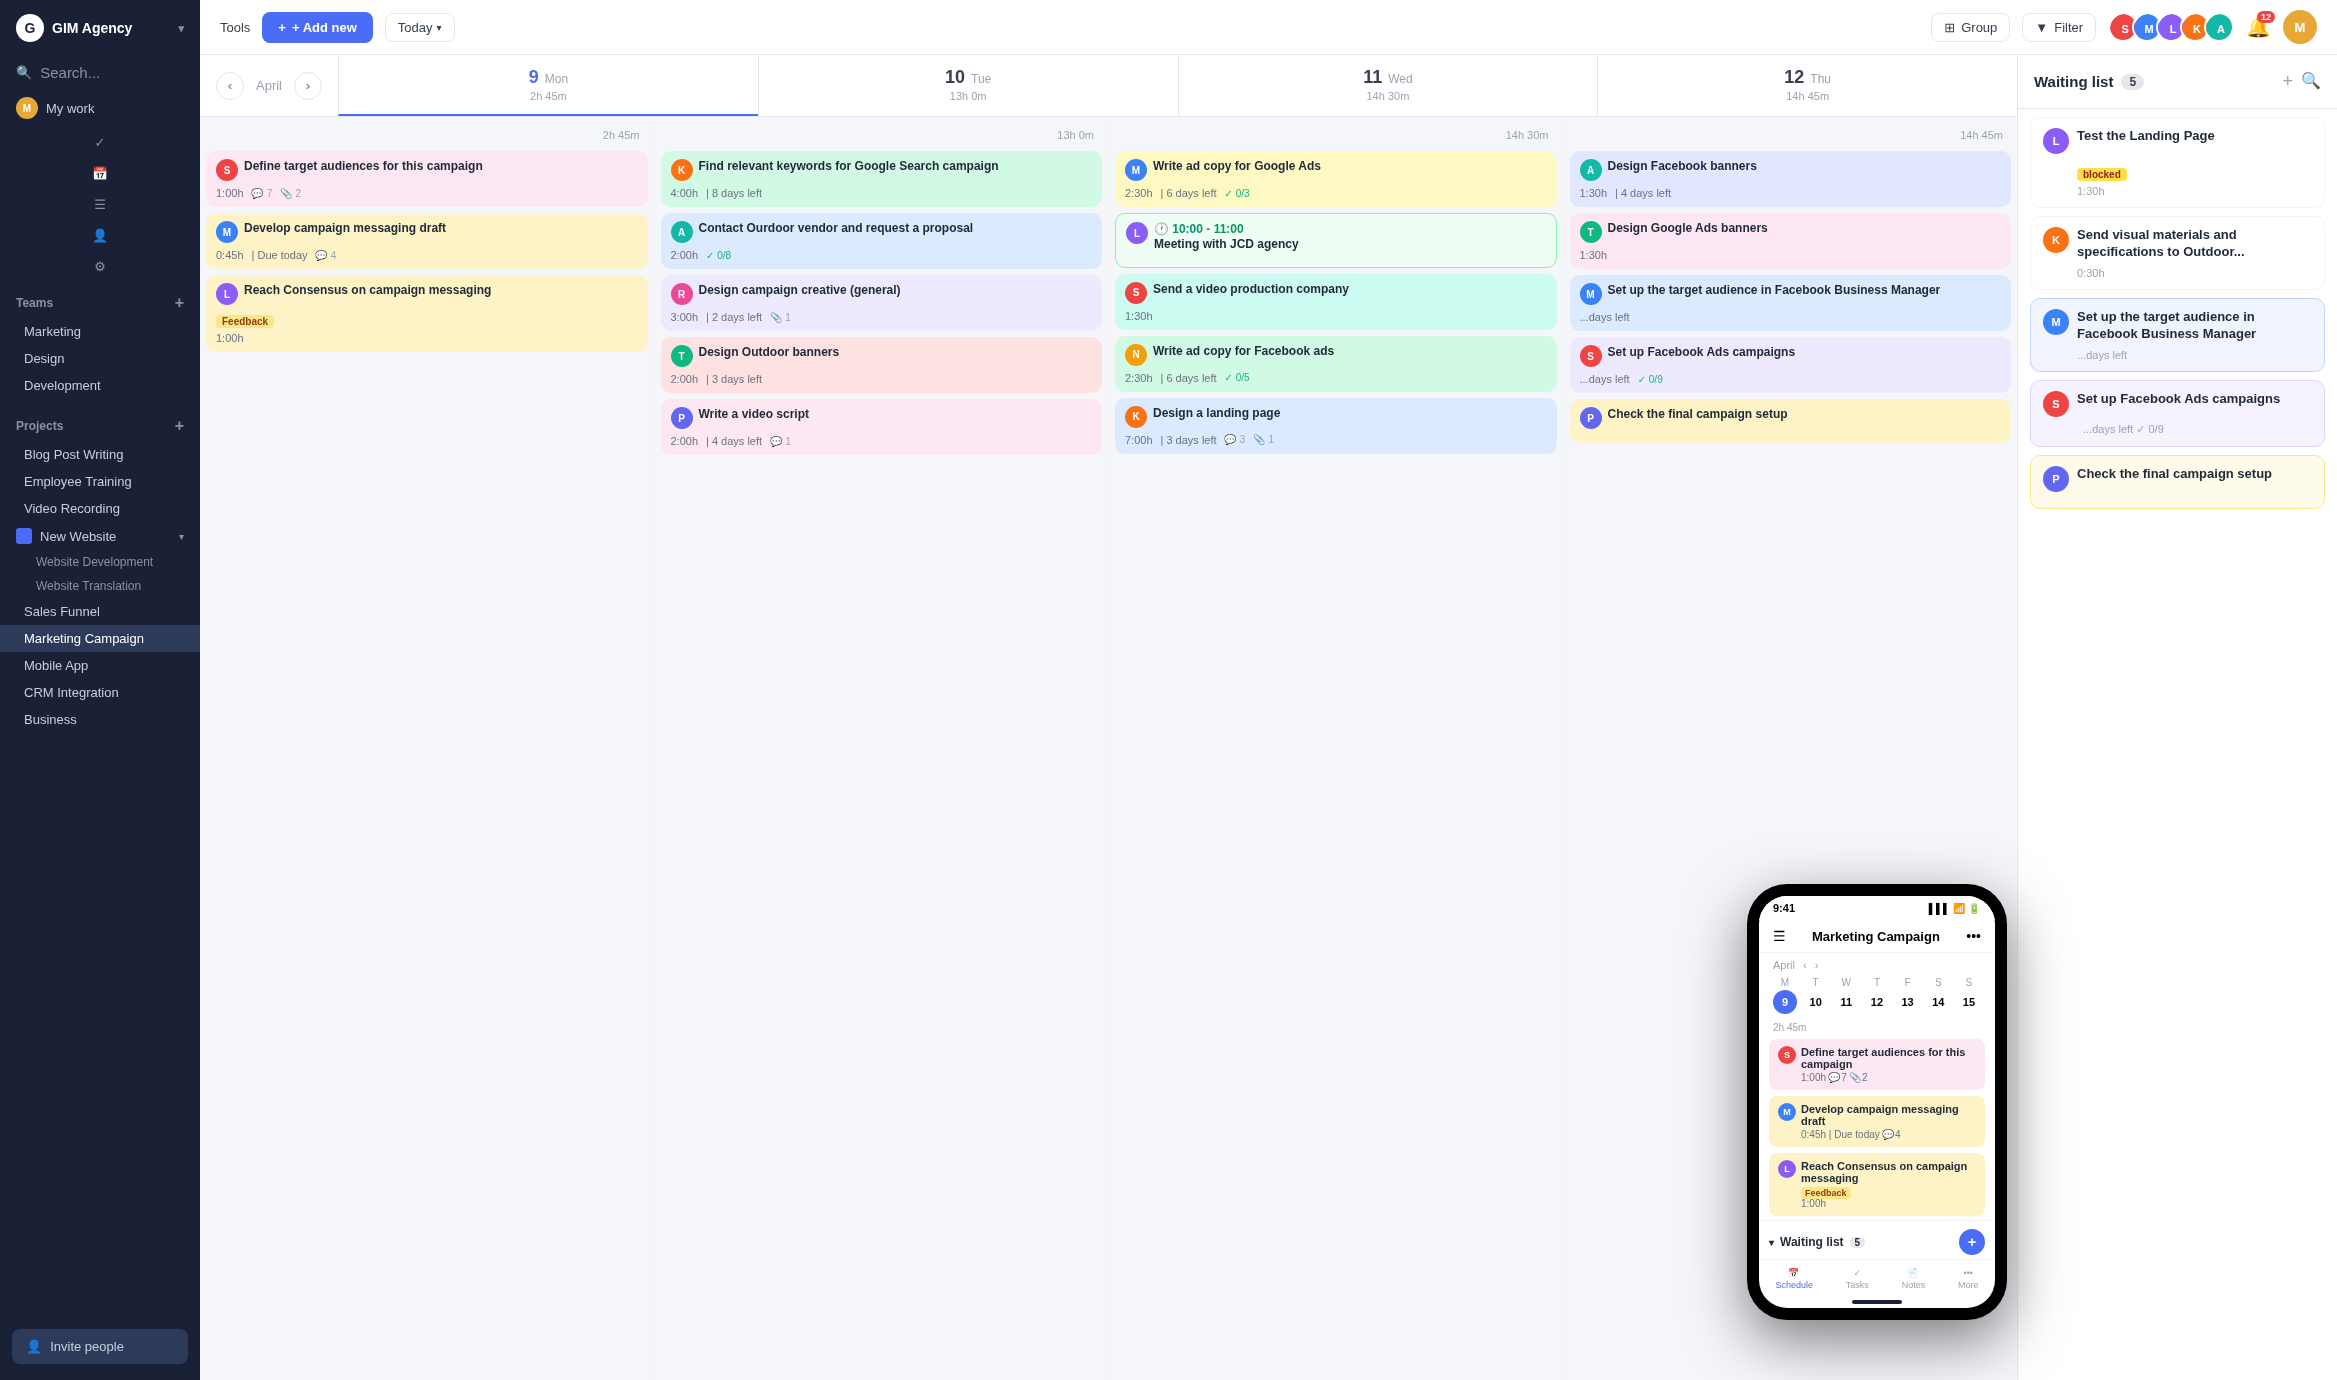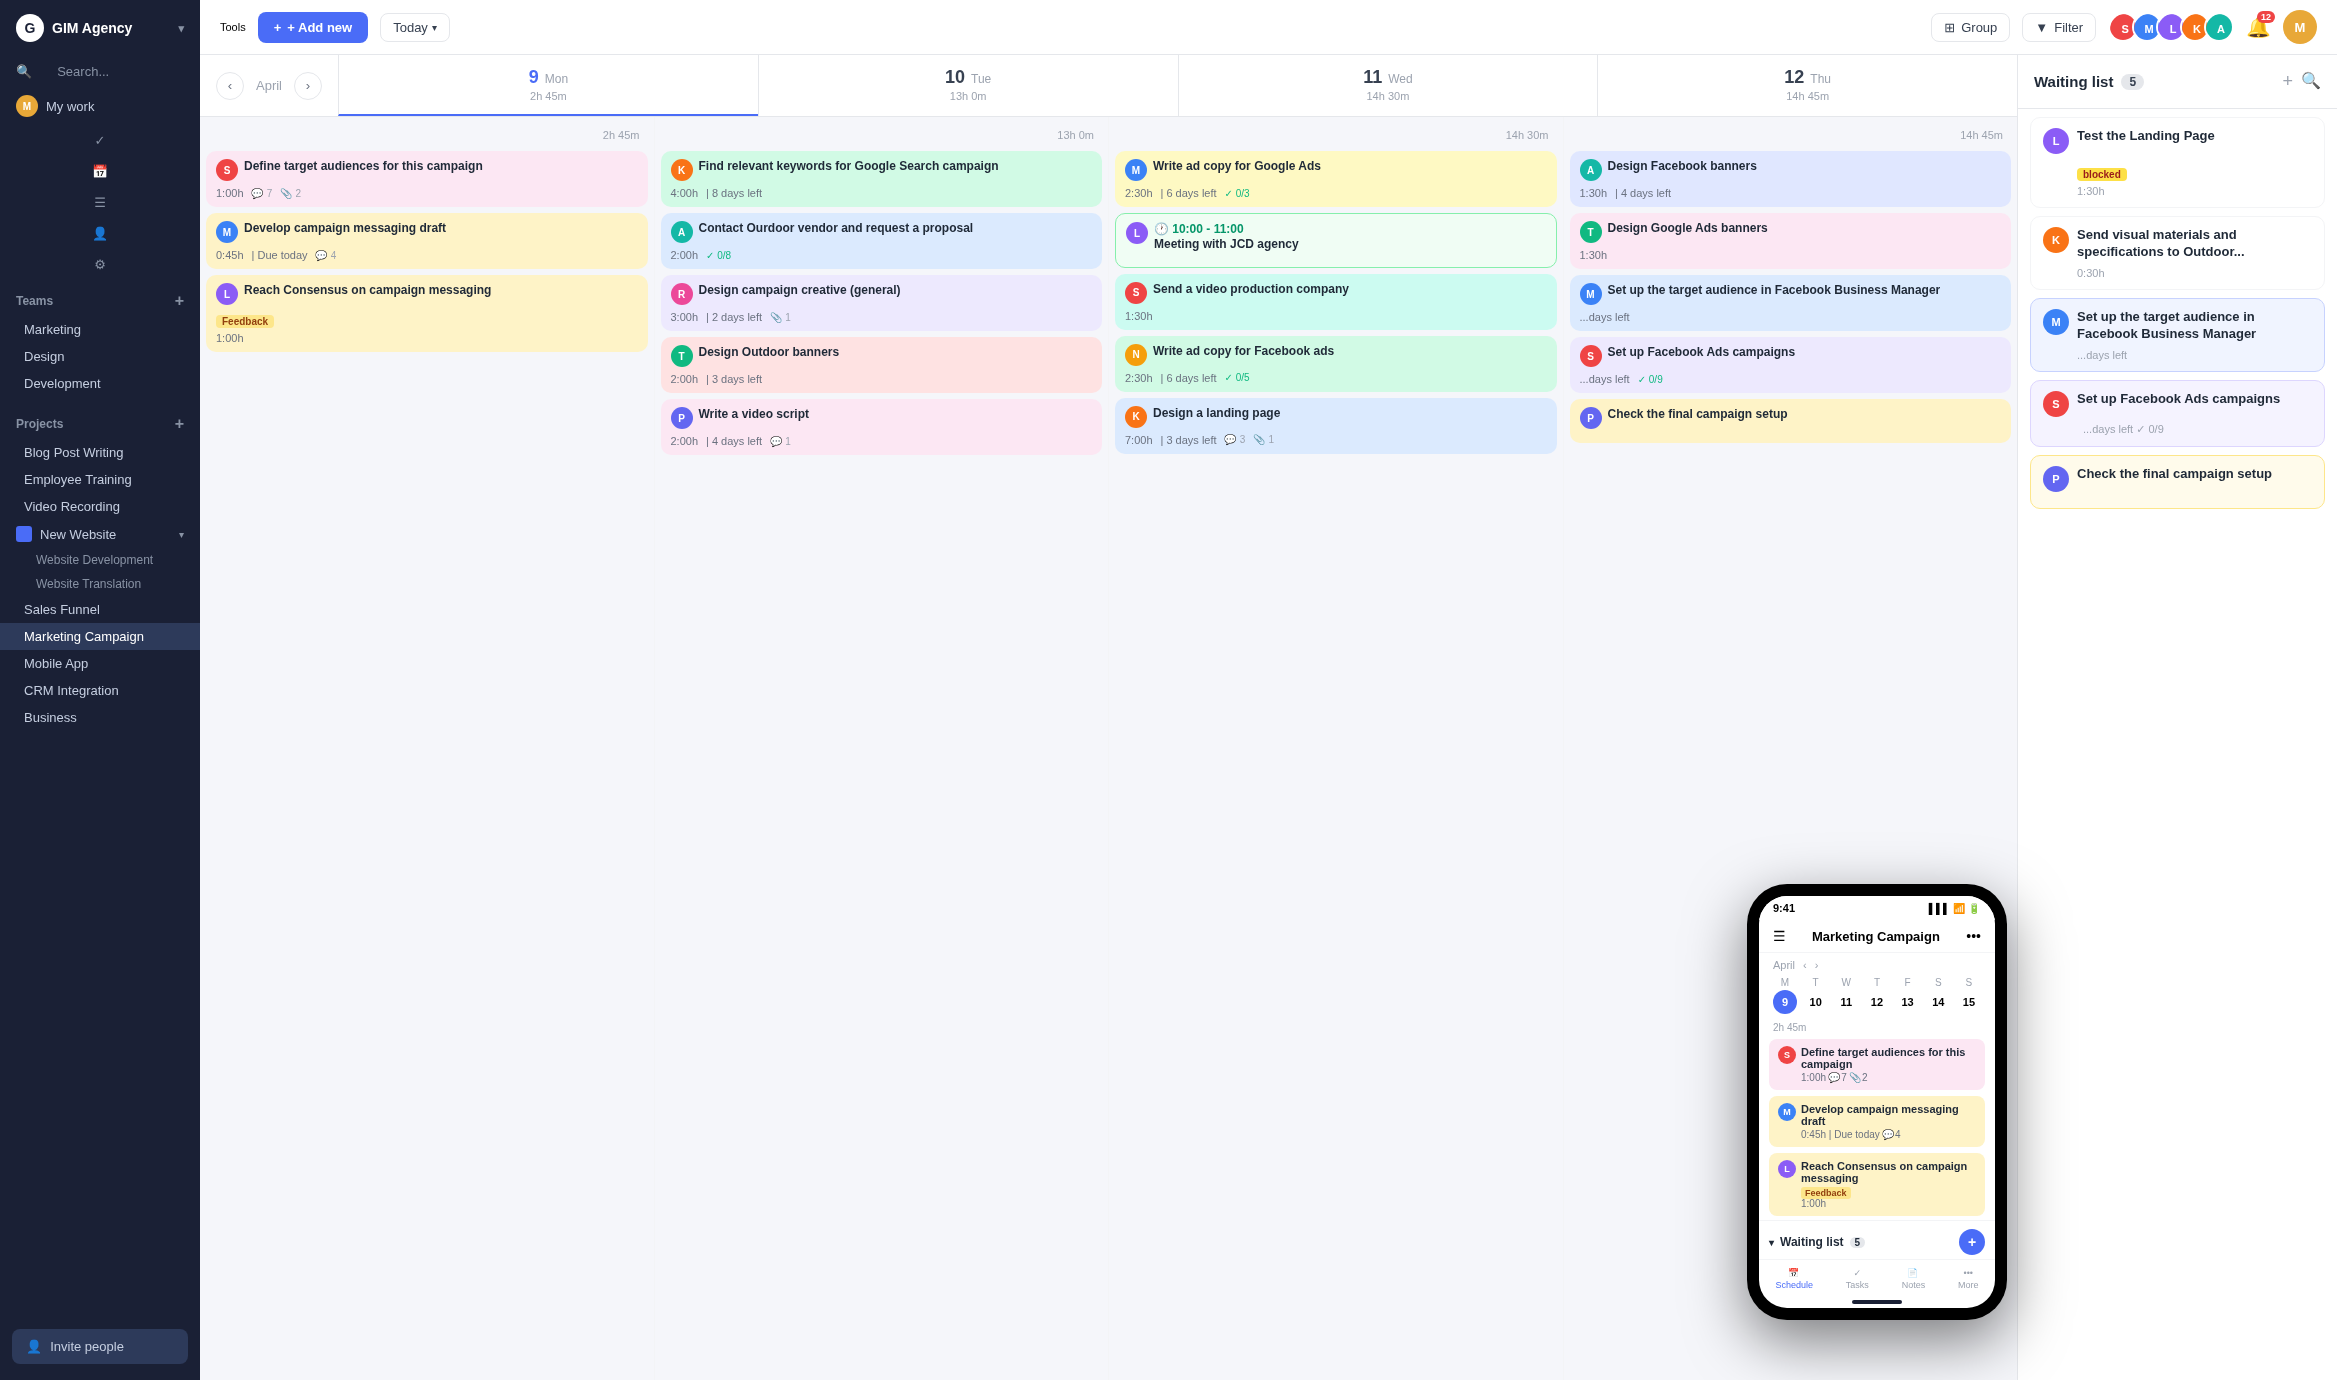--- a/index.html
+++ b/index.html
@@ -28,7 +28,7 @@
 
     
     .toolbar { display: flex; align-items: center; gap: 12px; padding: 10px 20px; background: #fff; border-bottom: 1px solid #e5e7eb; }
-    .toolbar-title { font-size: 11px; font-weight: 500; color: #000000; }
+    .toolbar-title { font-size: 13px; font-weight: 500; color: #404040; }
     .toolbar-spacer { flex: 1; }
     .btn-add { background: #4a6cf7; color: #fff; border: none; border-radius: 8px; padding: 8px 16px; font-size: 13px; font-weight: 600; cursor: pointer; display: flex; align-items: center; gap: 6px; }
     .btn-today { border: 1px solid #e5e7eb; background: #fff; border-radius: 8px; padding: 6px 12px; font-size: 13px; cursor: pointer; display: flex; align-items: center; gap: 4px; color: #374151; }

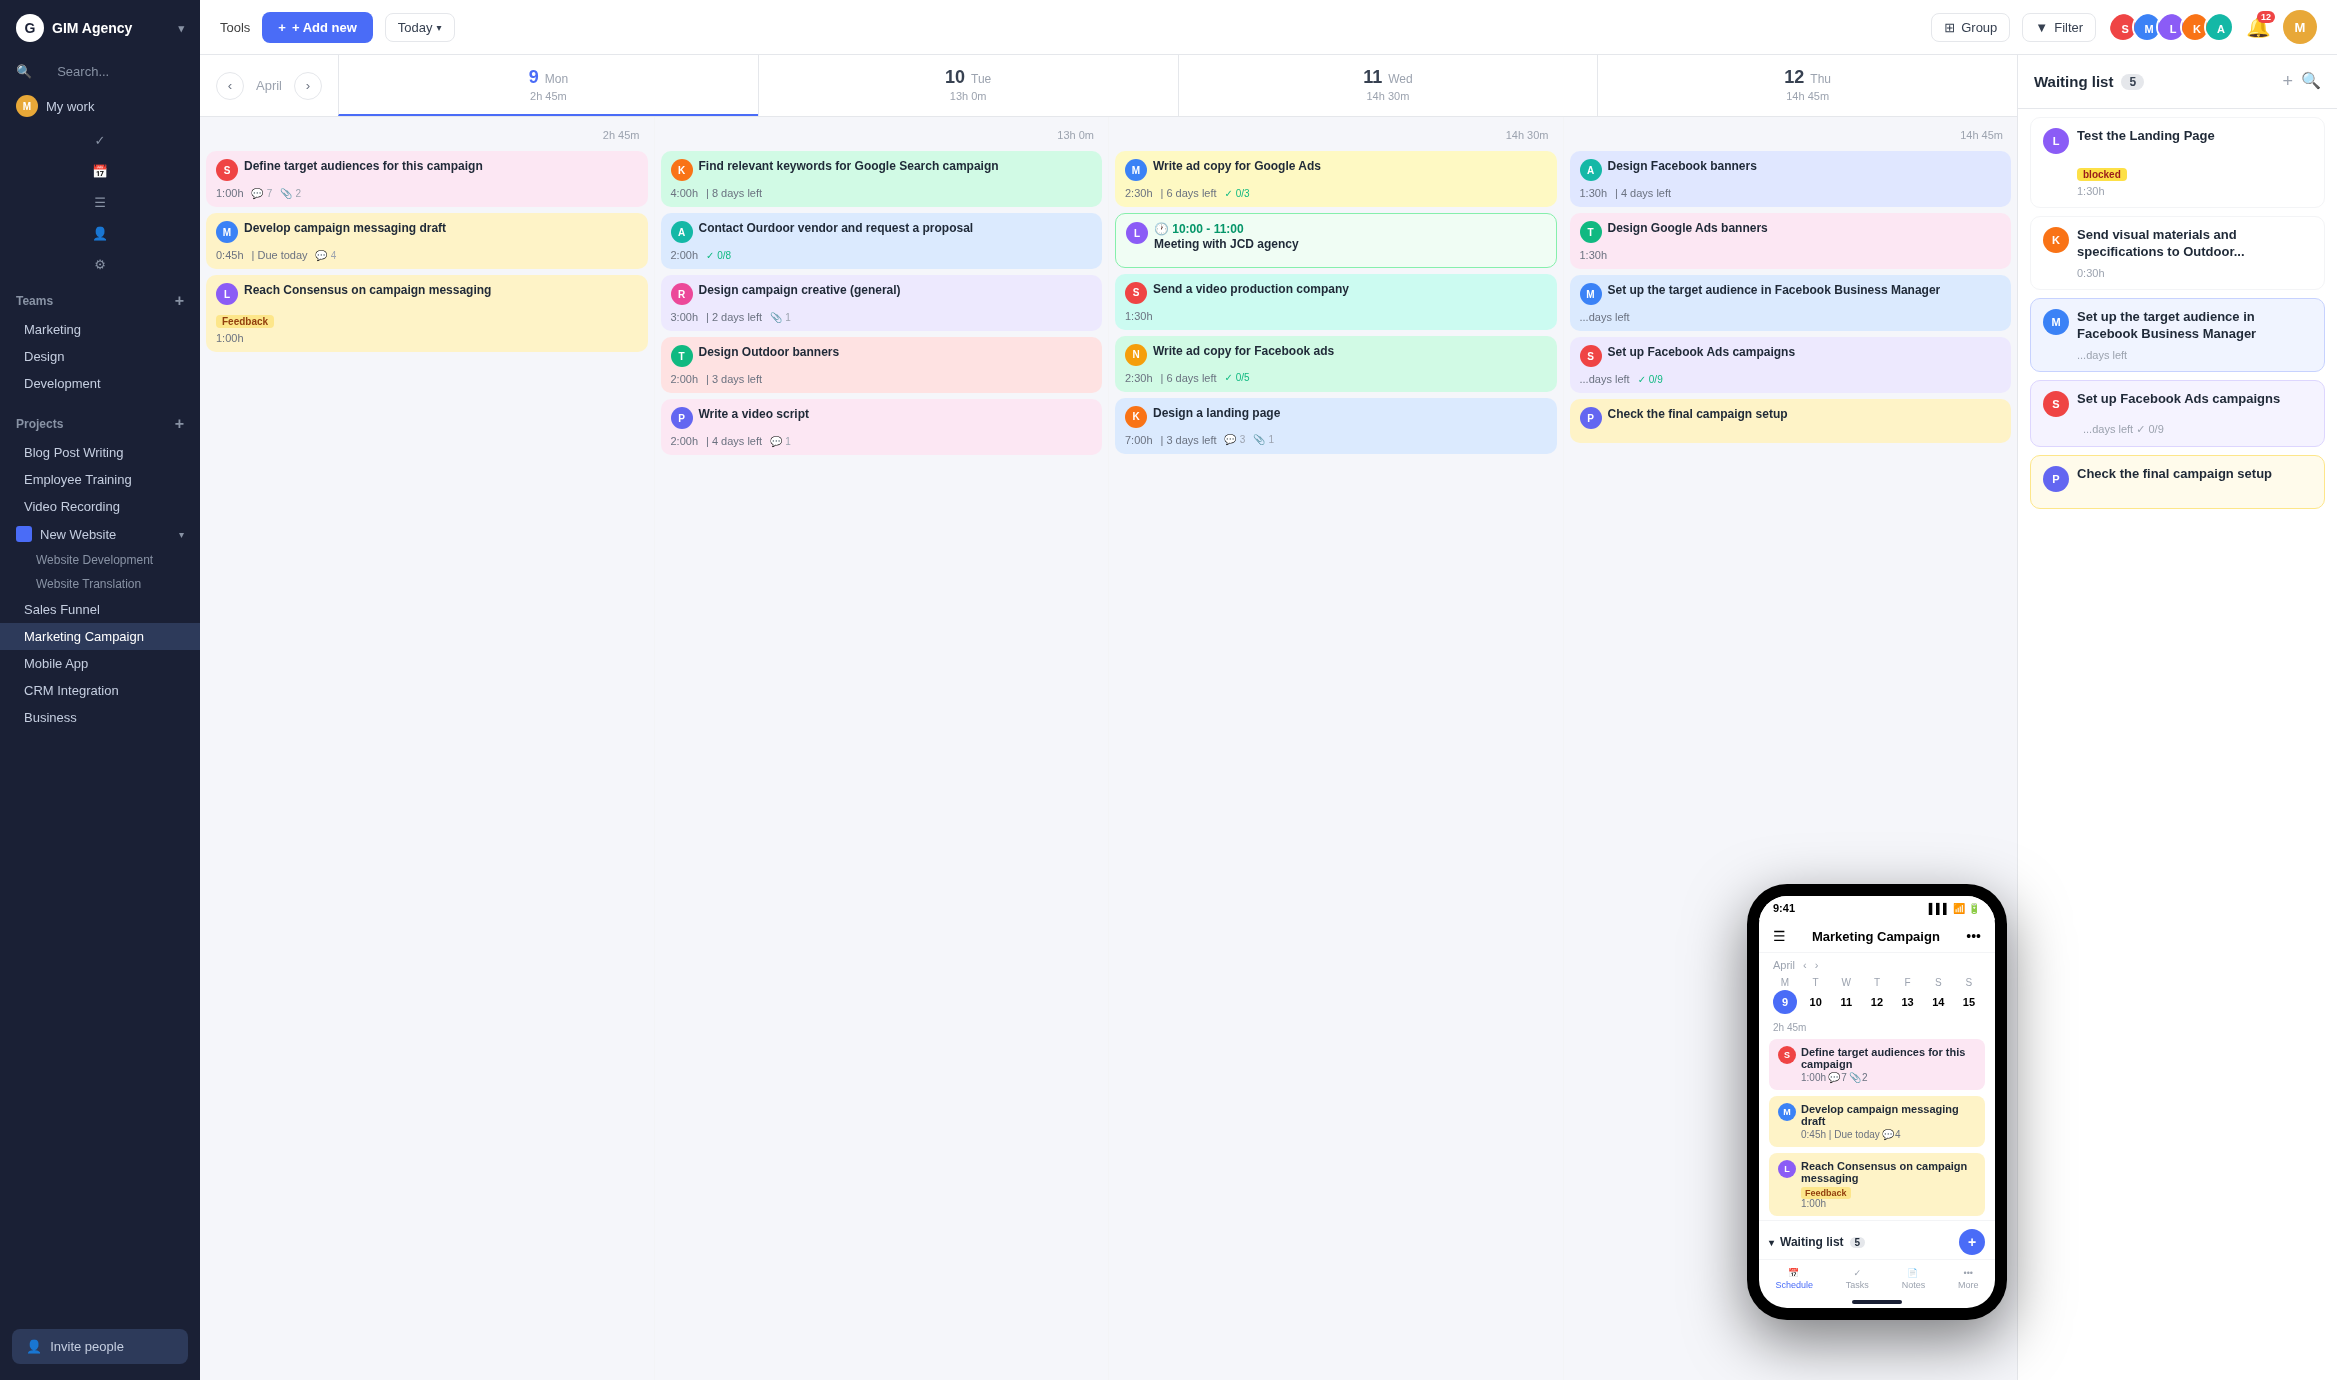--- a/index.html
+++ b/index.html
@@ -149,7 +149,7 @@
 
   <div class="sidebar-search">
     <span>🔍</span>
-    <span style="font-size:13px;margin-left:17px;">Search...</span>
+    <span style="font-size:15px;">Search...</span>
   </div>
 
   <div class="sidebar-my-work">

